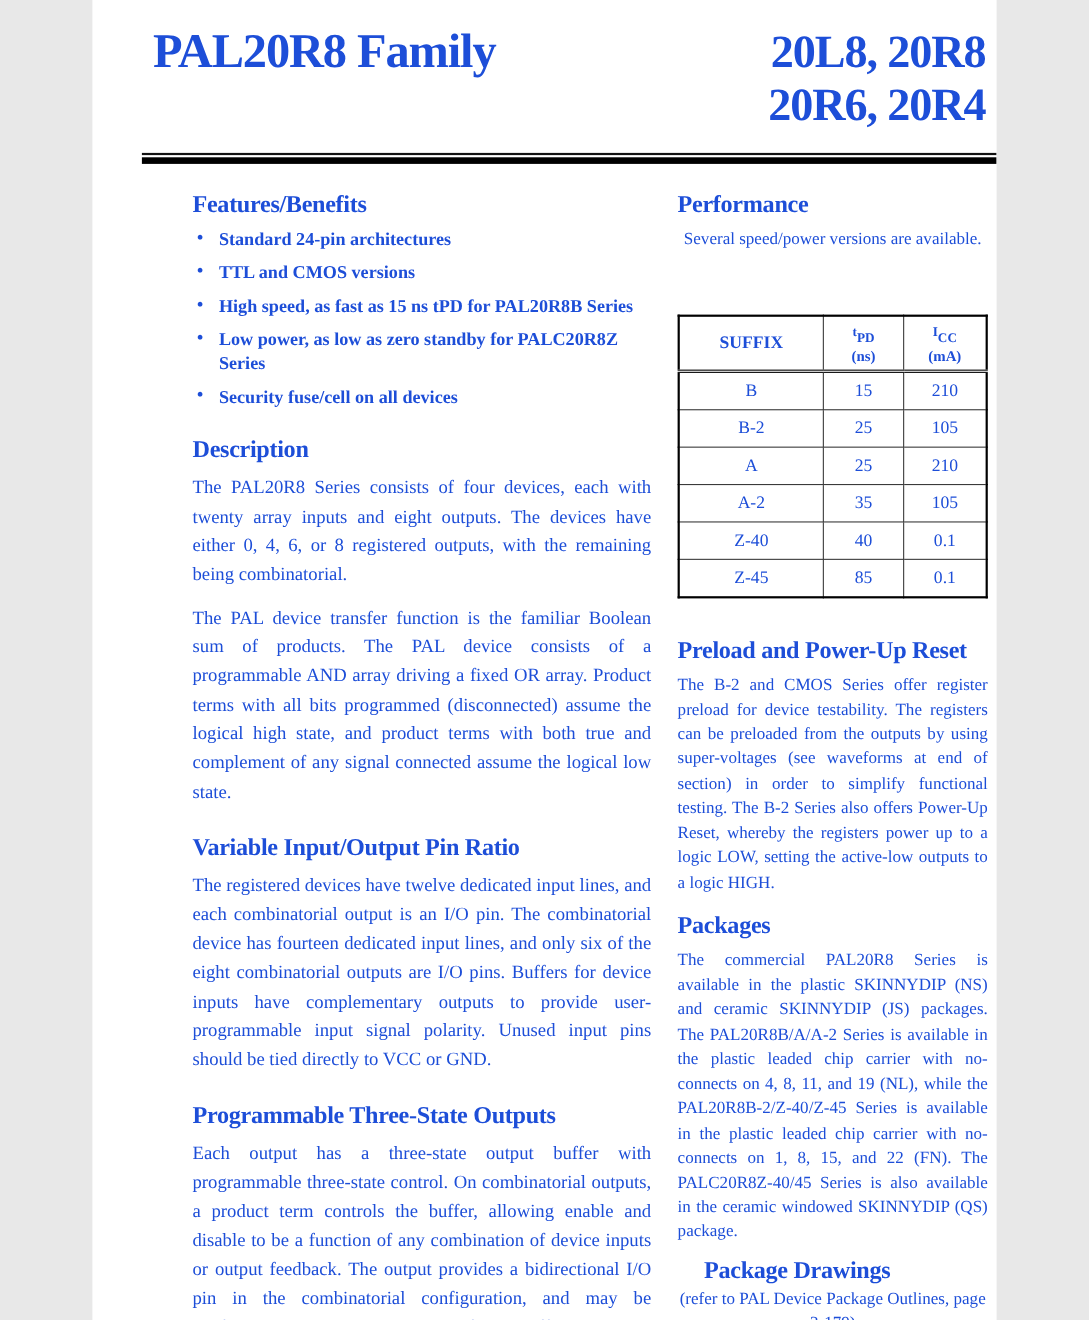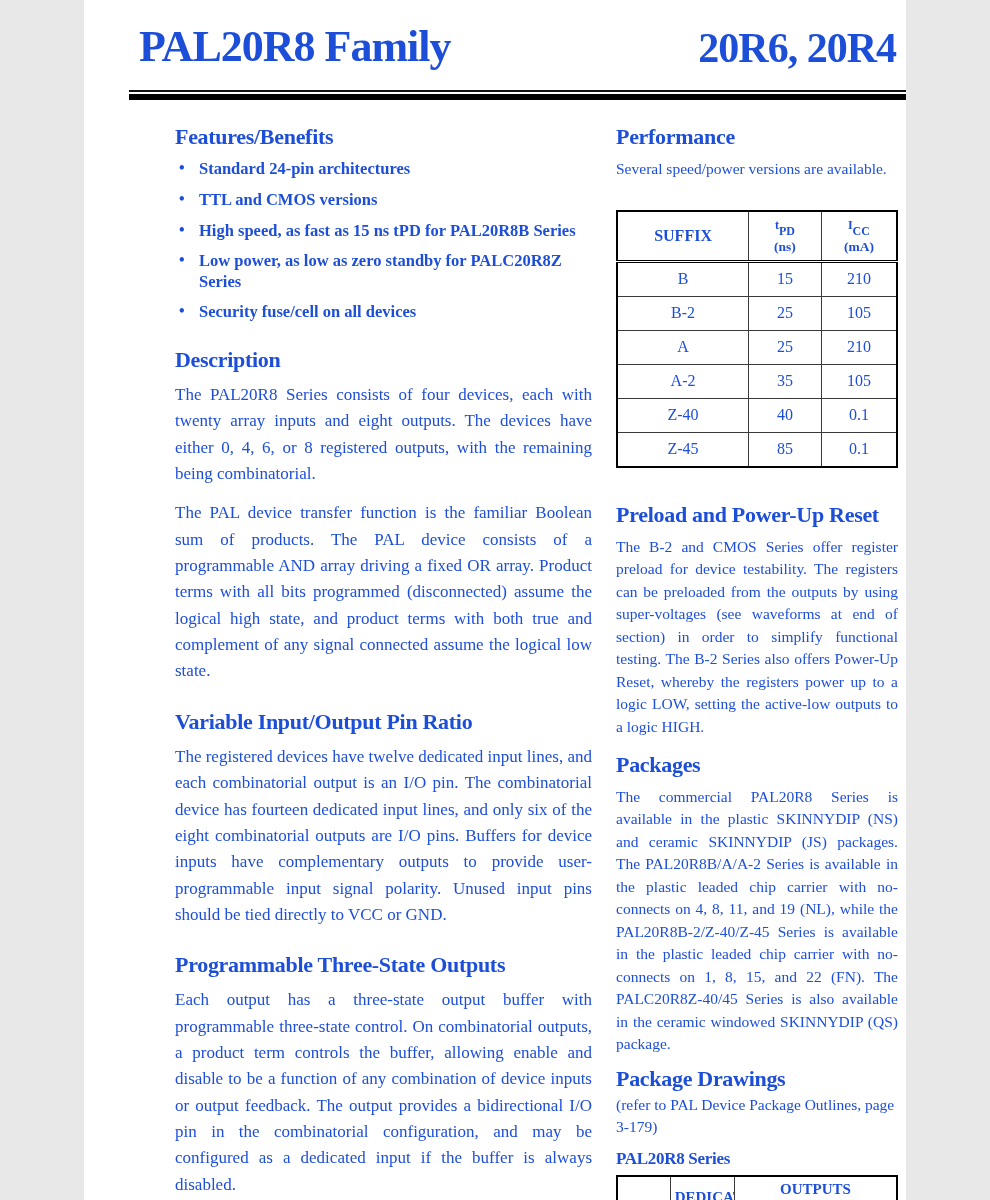--- a/index.html
+++ b/index.html
@@ -64,6 +64,7 @@
   <div class="hdr">
     <h1>PAL20R8 Family</h1>
     <div class="partnos">
+      <div>20L8, 20R8</div>
       <div>20R6, 20R4</div>
     </div>
   </div>

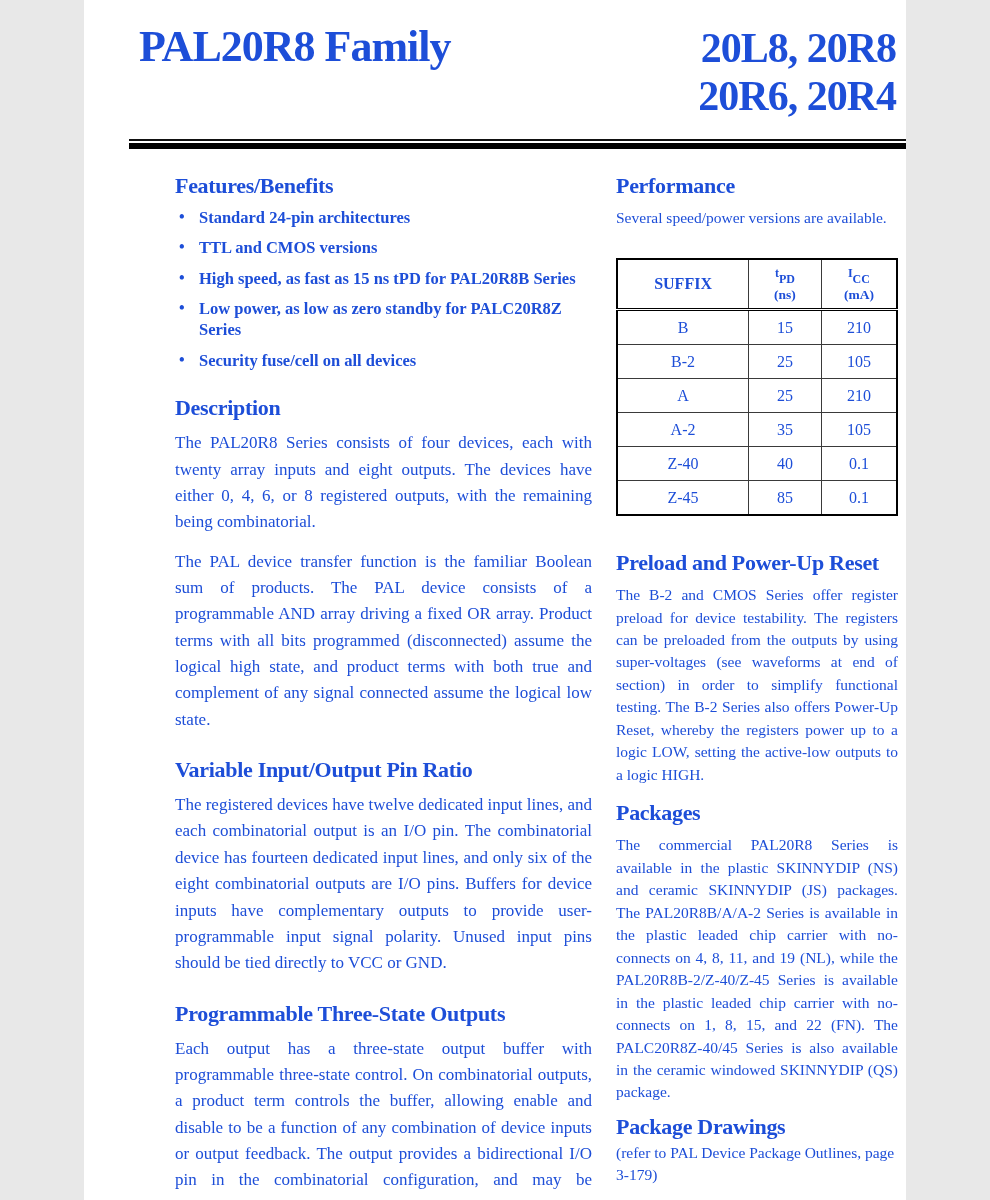--- a/index.html
+++ b/index.html
@@ -33,7 +33,7 @@
   
   .col-r h2{margin:0 0 8px;}
   .col-r p{margin:0 0 10px;font-size:15.5px;line-height:1.45;text-align:justify;}
-  .col-r p.nojust{text-align:left;}
+  .col-r p.nojust{text-align:center;}
   .sec-preload h2{margin-top:34px;}
   .sec-packages h2{margin-top:14px;}
   .sec-pkgdraw h2{margin-top:6px;margin-bottom:2px;}

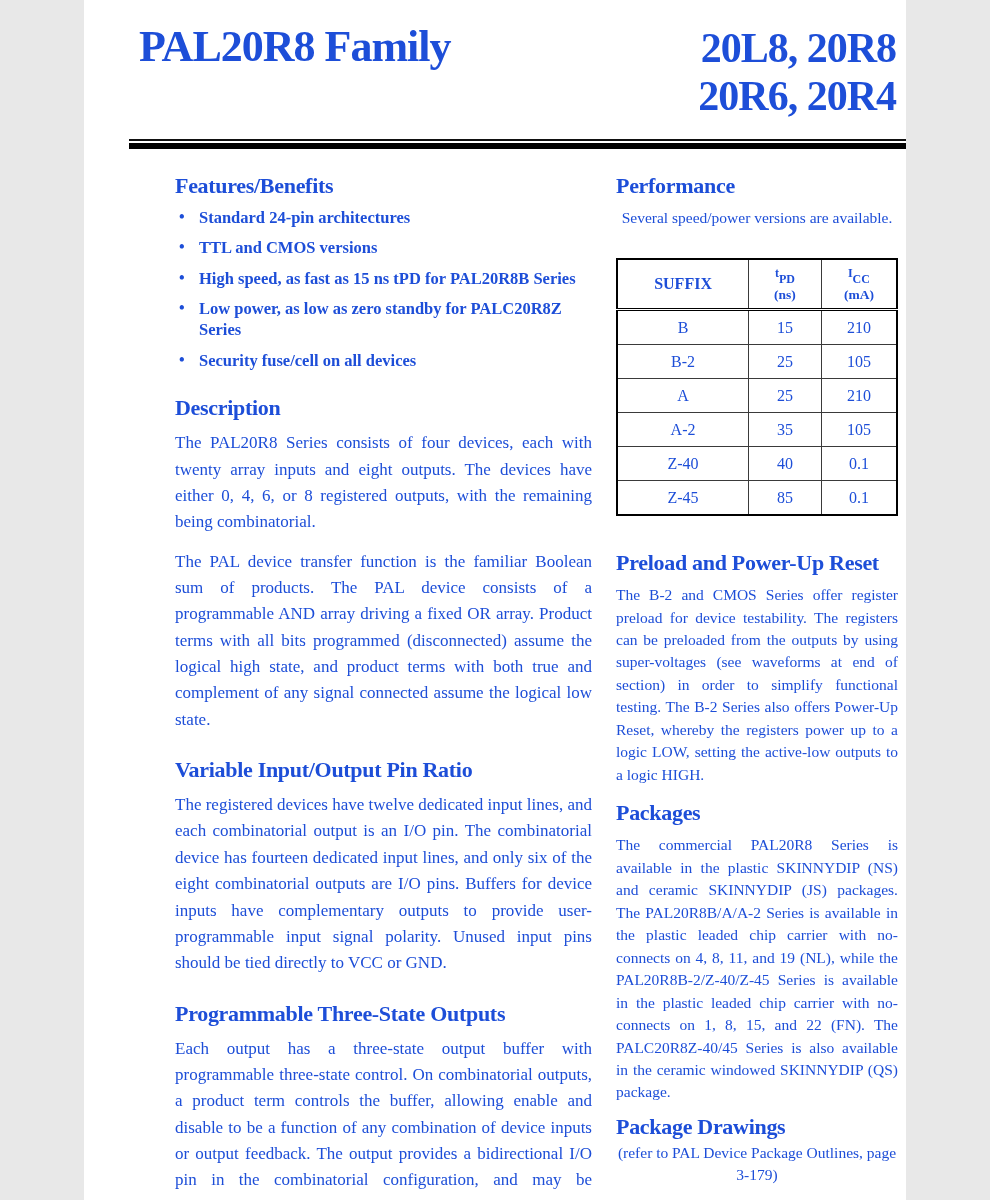--- a/index.html
+++ b/index.html
@@ -43,7 +43,7 @@
   .tbl{border:2px solid #000;}
   .tbl th,.tbl td{border:1px solid #3a3a3a;text-align:center;vertical-align:middle;
                   padding:0 4px;overflow:hidden;}
-  .tbl-speed{margin-top:29px;}
+  .tbl-speed{margin-top:57px;}
   .tbl-speed th{height:48px;font-size:16px;border-bottom:3px double #000;}
   .tbl-speed td{height:33px;font-size:16px;}
   .th-unit{font-size:13.5px;font-weight:bold;line-height:1;margin-top:1px;}

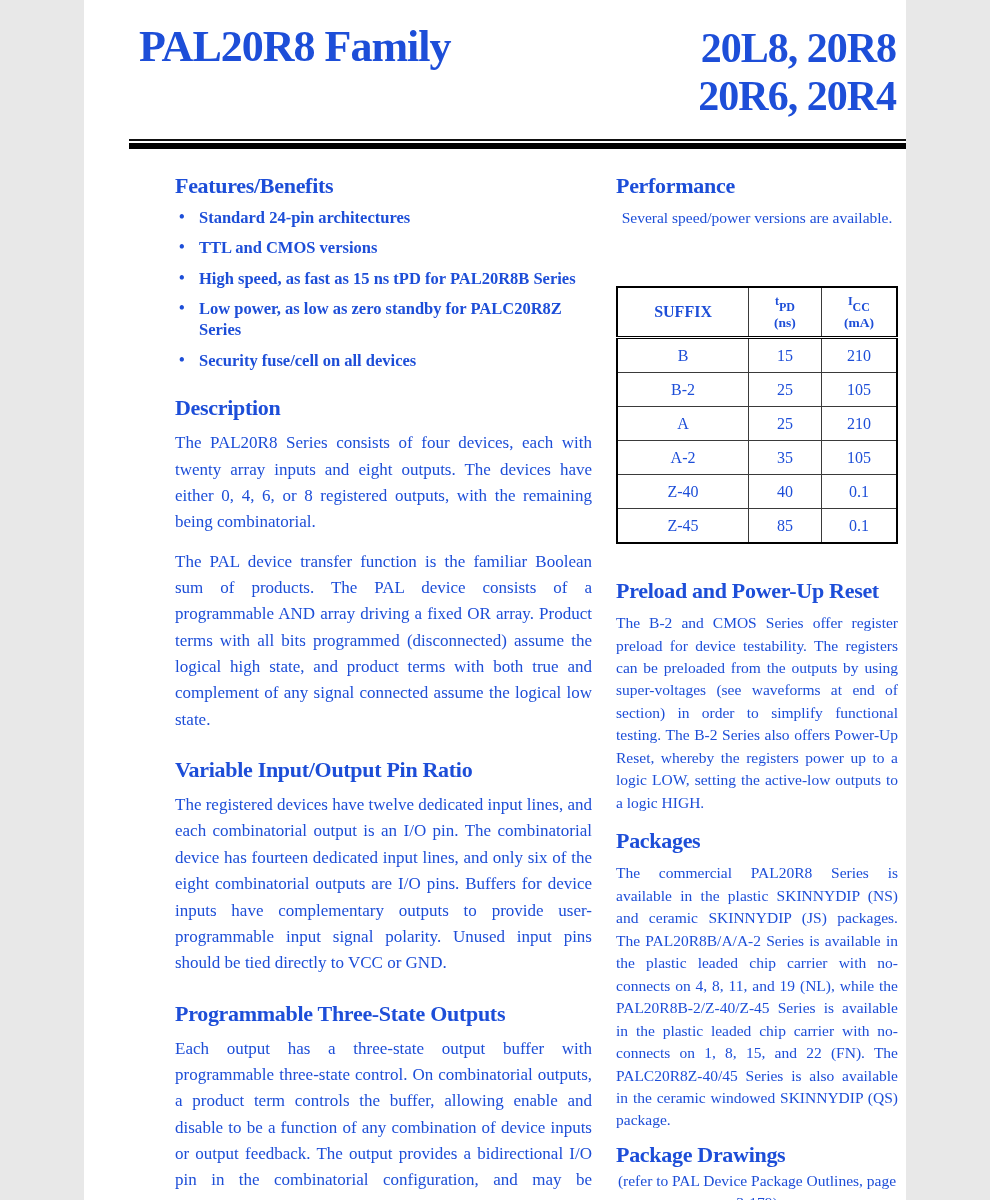--- a/index.html
+++ b/index.html
@@ -36,7 +36,7 @@
   .col-r p.nojust{text-align:center;}
   .sec-preload h2{margin-top:34px;}
   .sec-packages h2{margin-top:14px;}
-  .sec-pkgdraw h2{margin-top:6px;margin-bottom:2px;}
+  .sec-pkgdraw h2{margin-top:6px;margin-bottom:2px;margin-left:24px;}
   .sec-series h2{margin-top:10px;margin-bottom:4px;font-size:17px;}
   
   table{border-collapse:collapse;width:100%;table-layout:fixed;}

